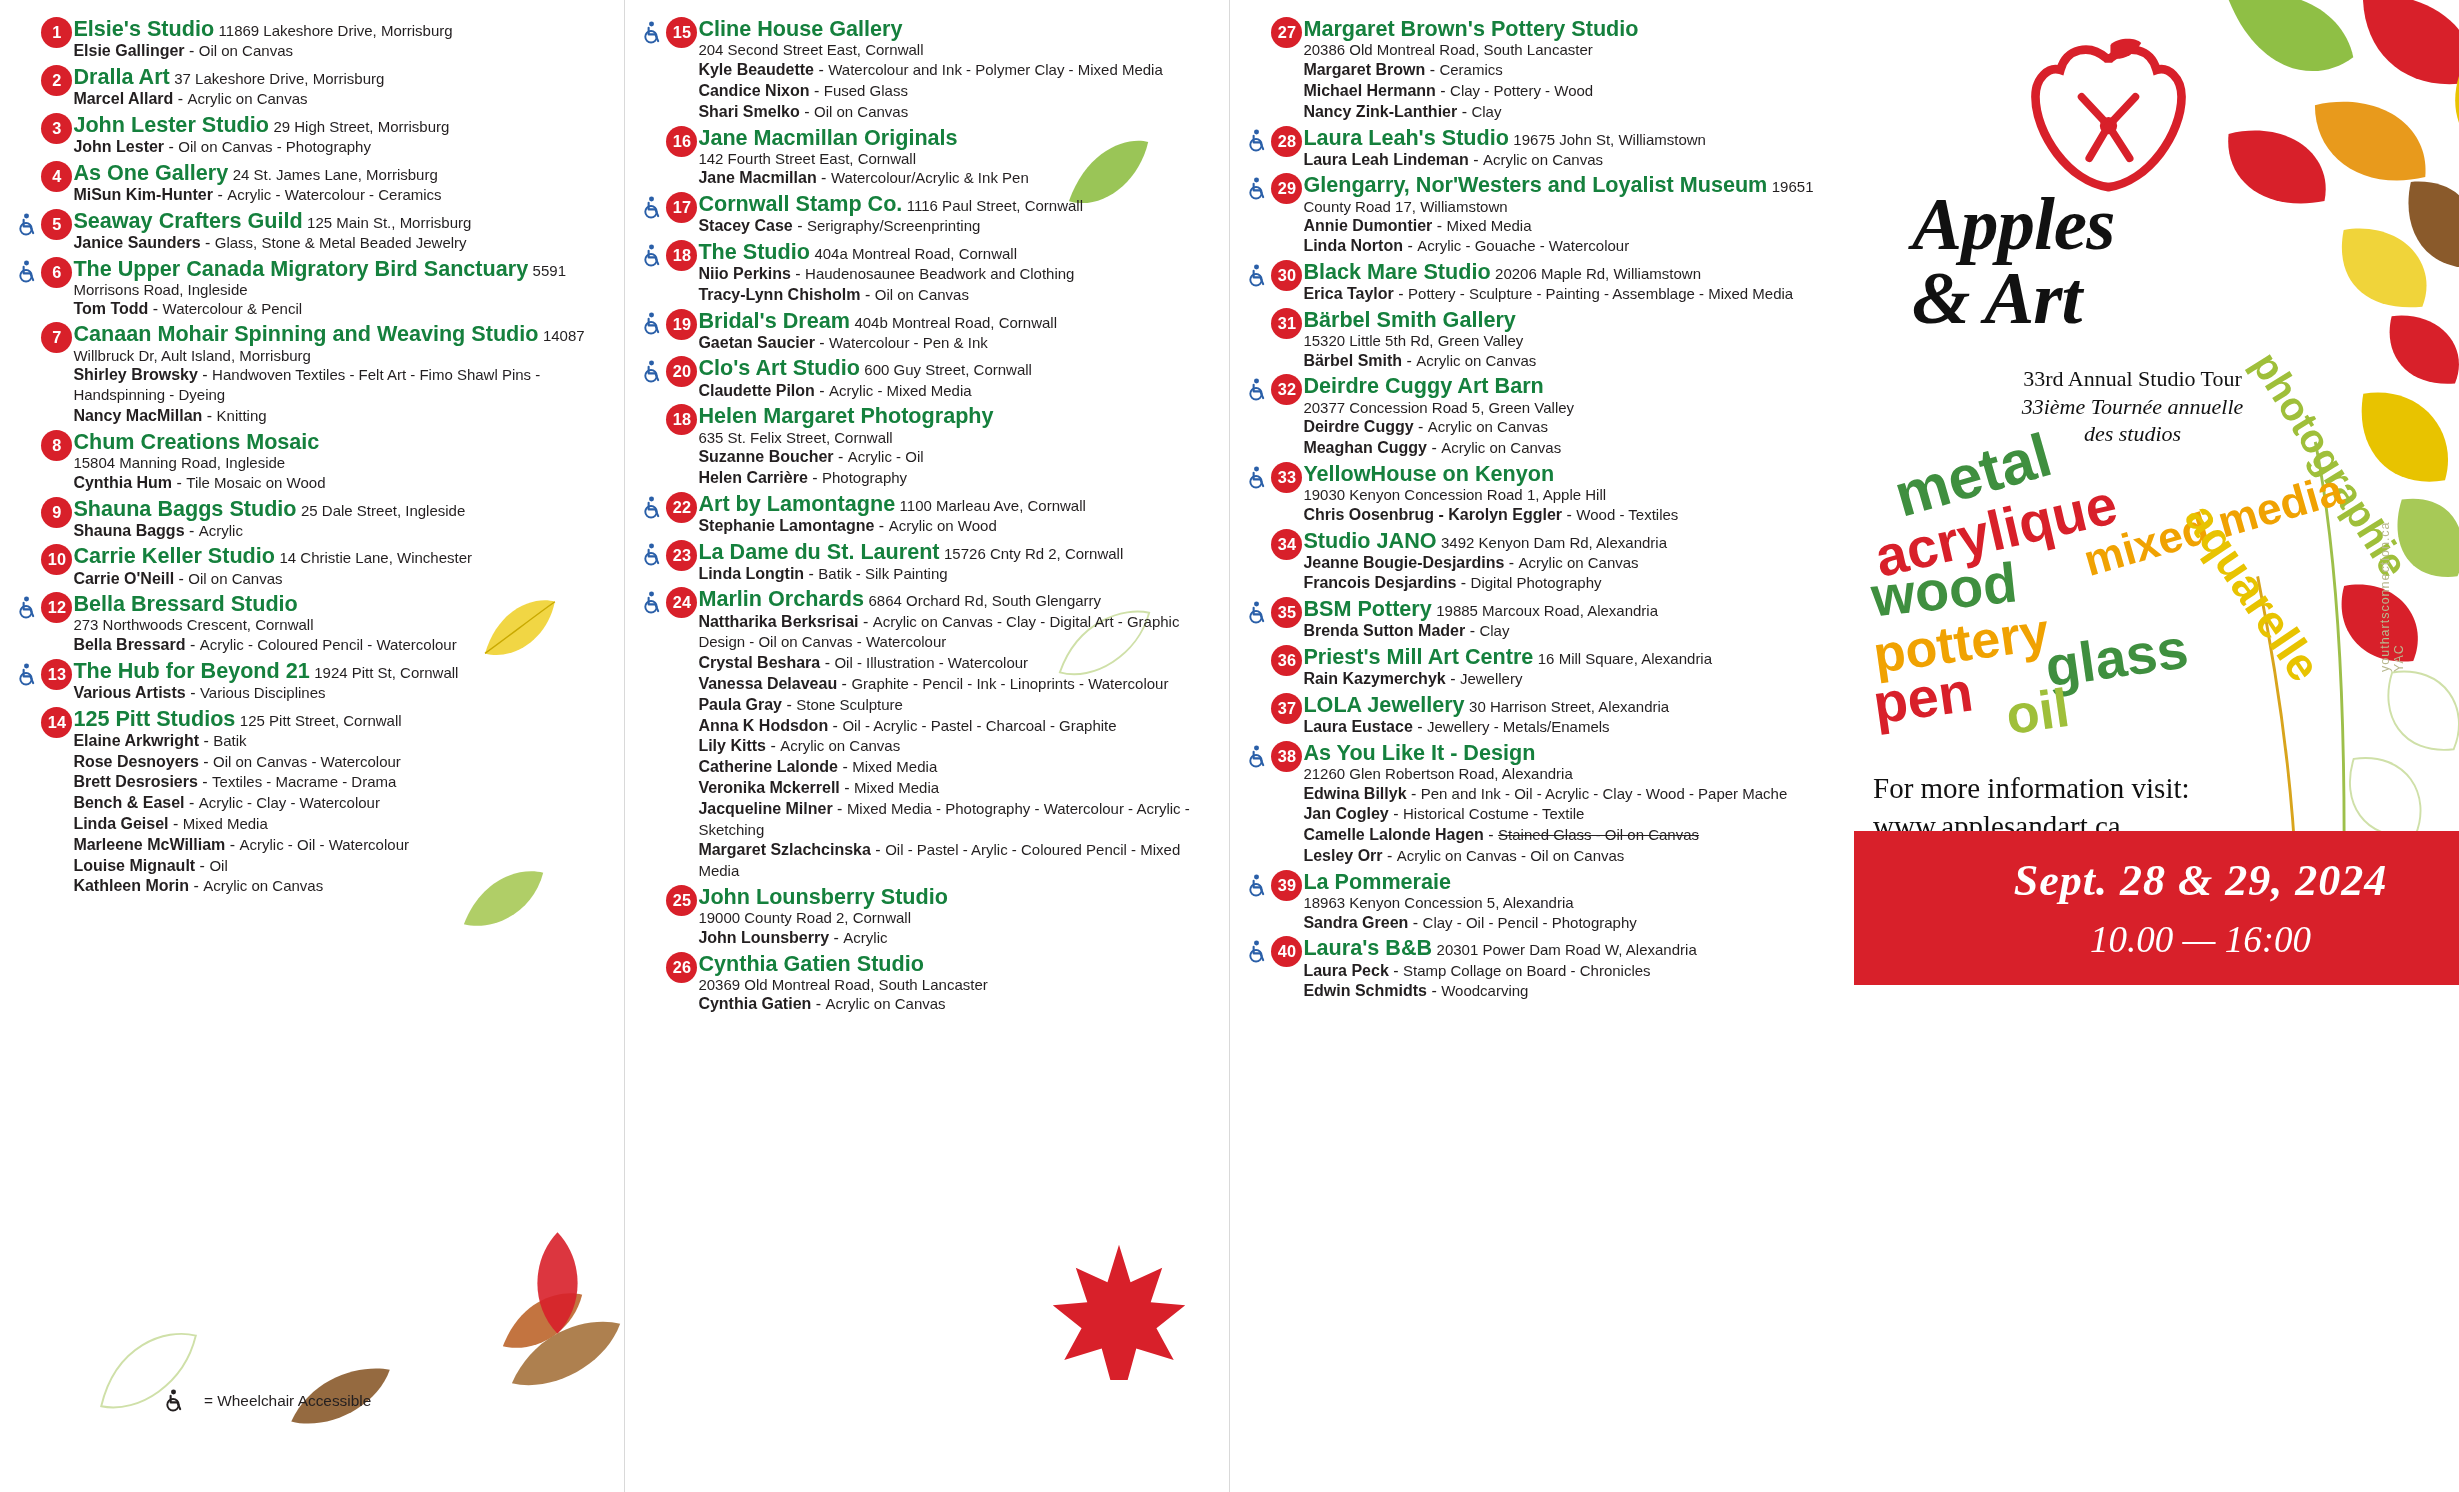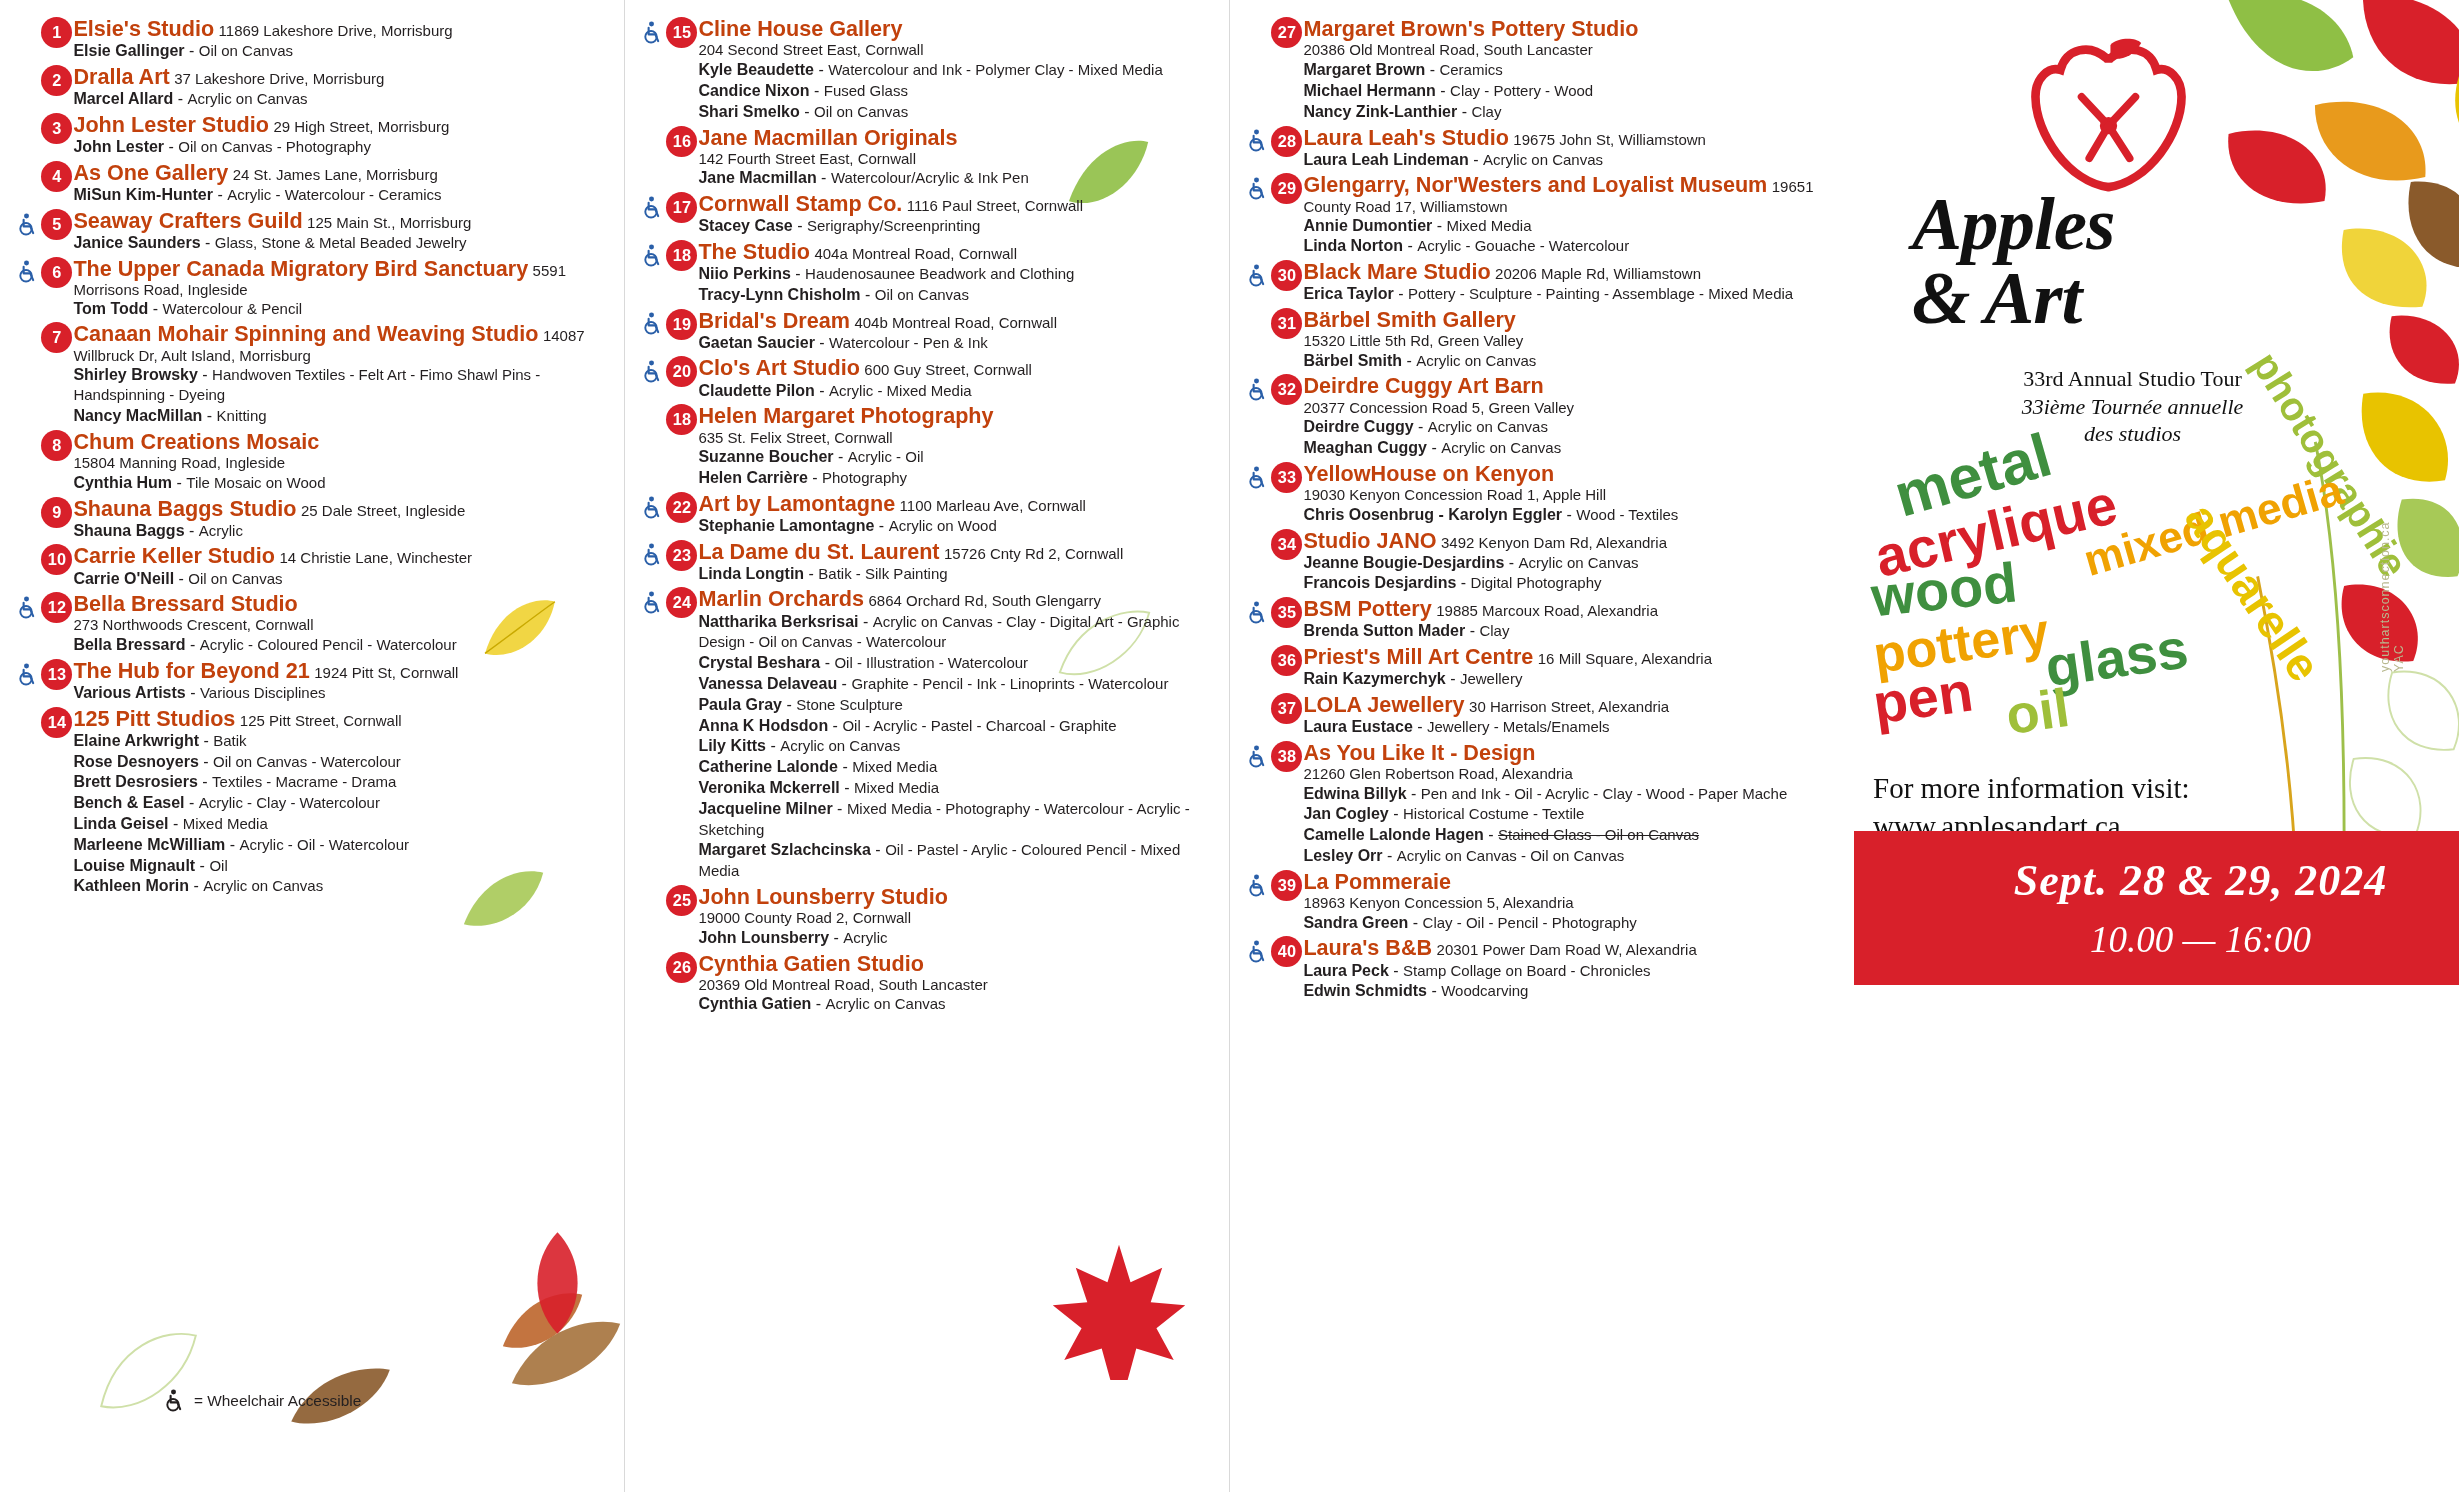--- a/index.html
+++ b/index.html
@@ -35,7 +35,7 @@
   }
   .wheel svg{width:21px;height:23px;display:block;}
   .title{
-    color:#c2410c;font-weight:bold;font-size:21.6px;line-height:1.12;
+    color:#15803d;font-weight:bold;font-size:21.6px;line-height:1.12;
     display:inline;
   }
   .addr{color:#231f20;font-size:15px;font-weight:normal;display:inline;}

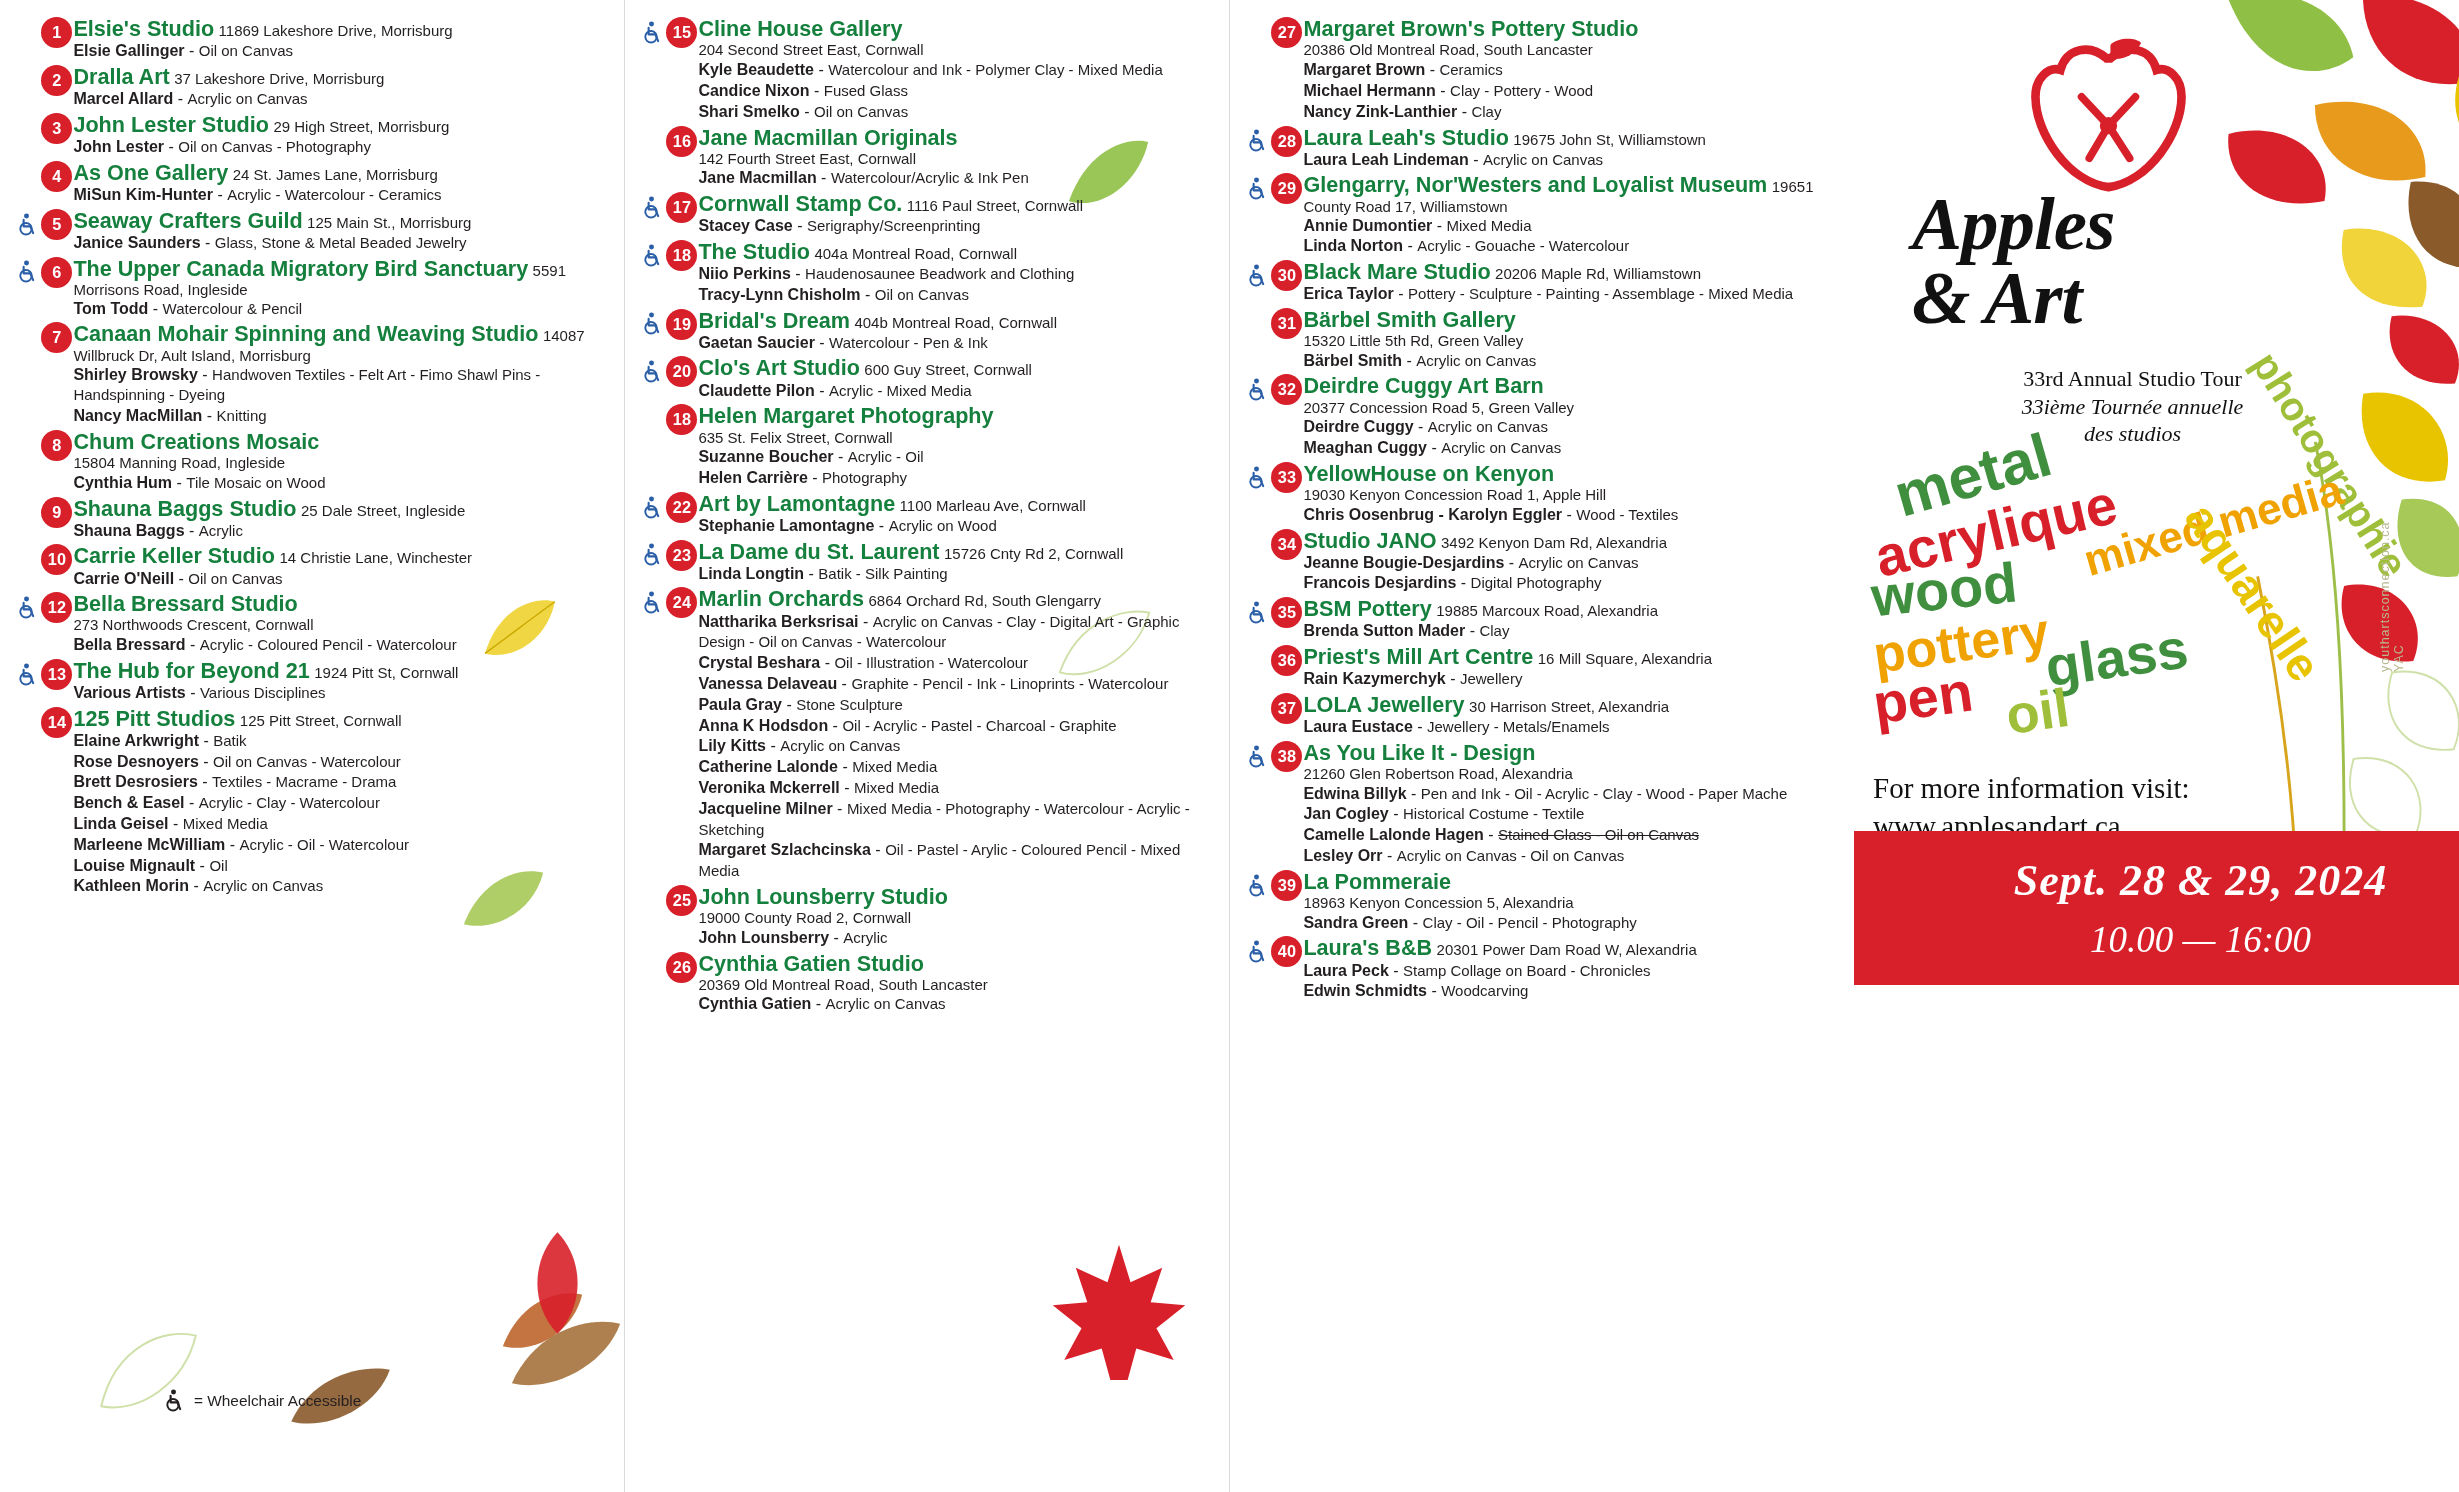--- a/index.html
+++ b/index.html
@@ -47,7 +47,7 @@
 
   .legend{
     position:absolute;left:163px;bottom:81px;
-    font-size:15.4px;color:#231f20;display:flex;align-items:center;gap:10px;
+    font-size:15.4px;color:#231f20;display:flex;align-items:center;gap:20px;
   }
   .legend svg{width:21px;height:23px;color:#231f20;}
 

